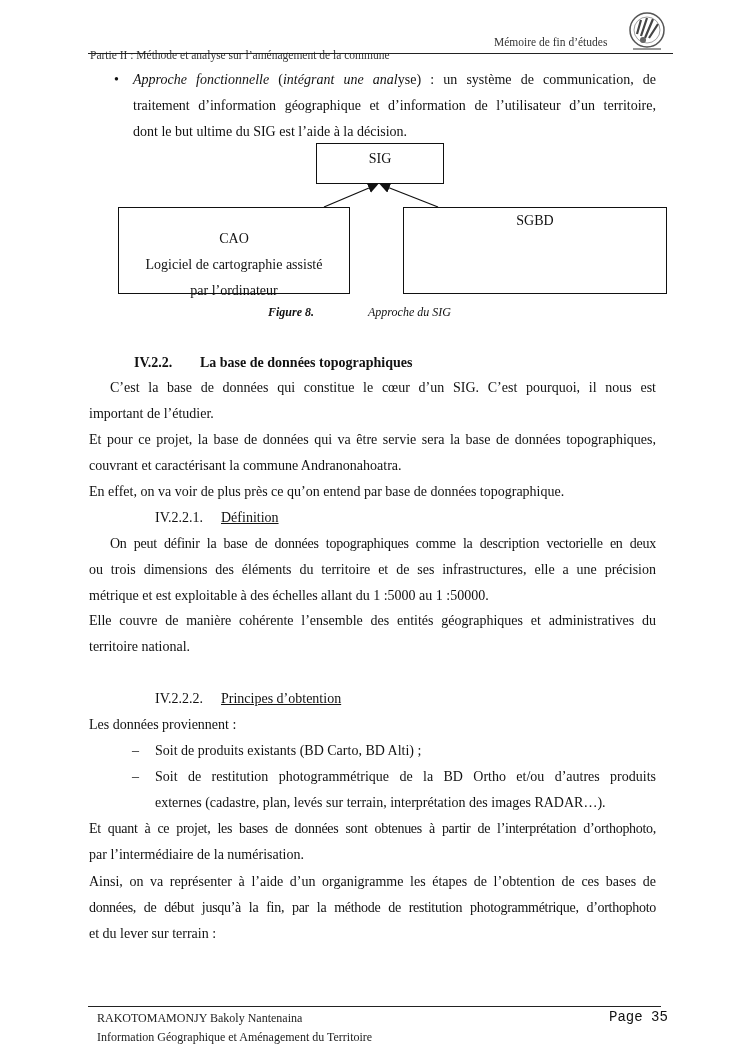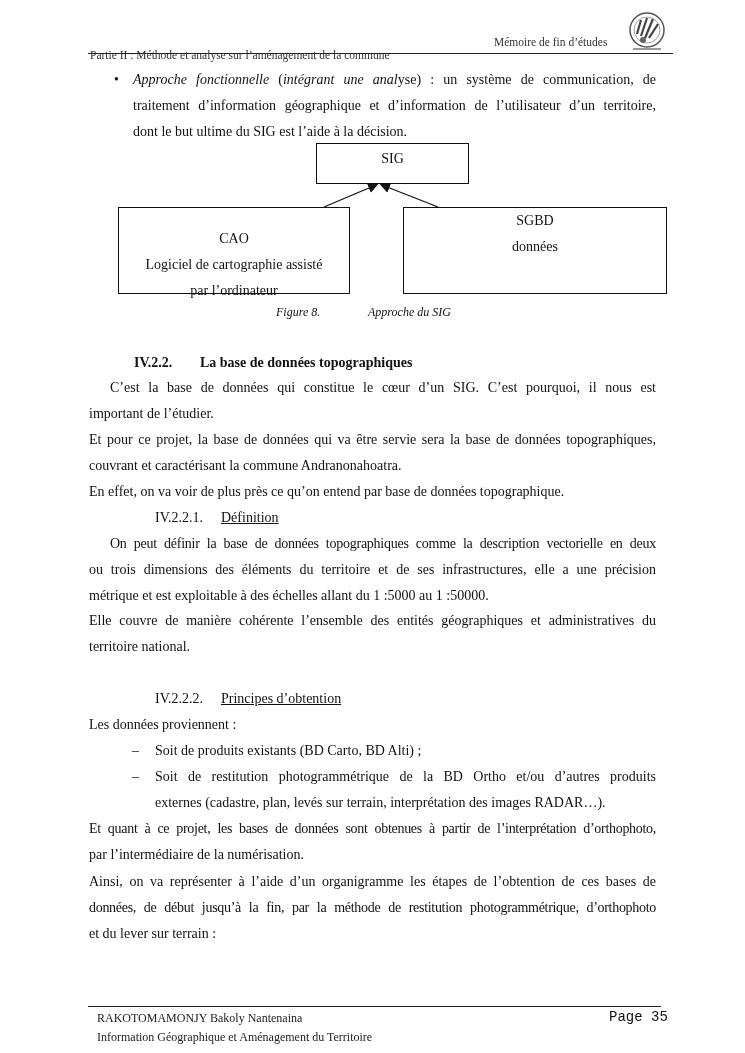--- a/index.html
+++ b/index.html
@@ -41,7 +41,7 @@
 <div class="abs t just" style="left:133px; top:93px; width:523px;">traitement d’information géographique et d’information de l’utilisateur d’un territoire,</div>
 <div class="abs t" style="left:133px; top:119px;">dont le but ultime du SIG est l’aide à la décision.</div>
 
-<div class="box" style="left:316px; top:143px; width:153px; height:41px; line-height:30px;">
+<div class="box" style="left:316px; top:143px; width:128px; height:41px; line-height:30px;">
   <span>SIG</span>
 </div>
 <svg class="abs" style="left:300px; top:180px;" width="160" height="30">

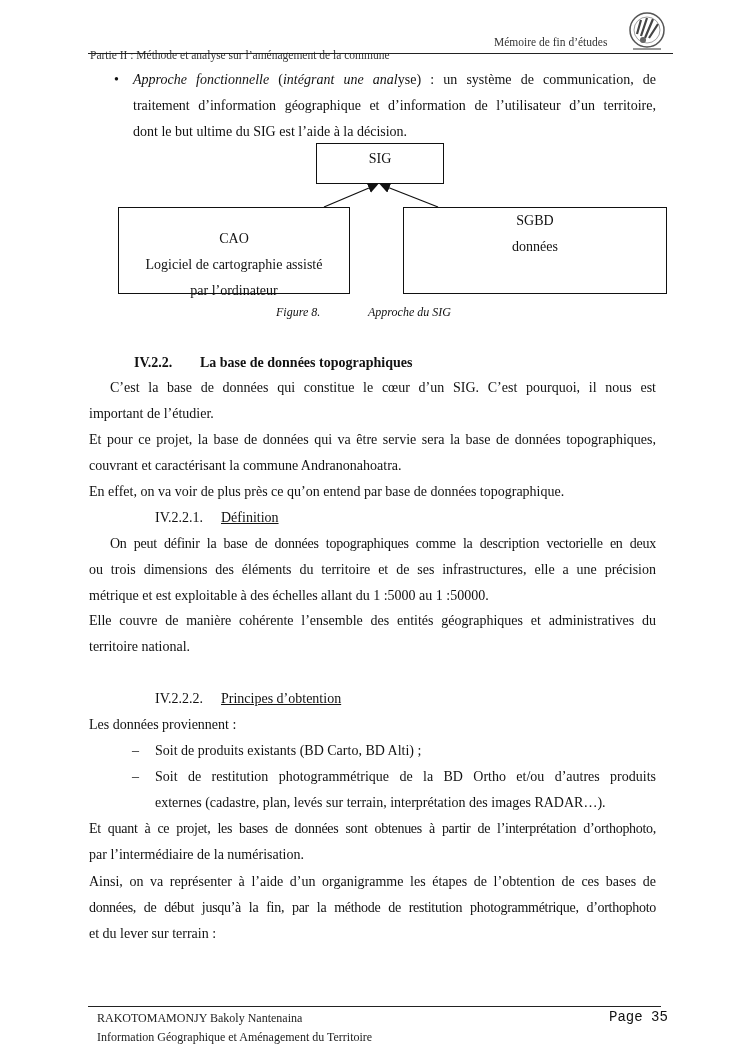--- a/index.html
+++ b/index.html
@@ -60,7 +60,6 @@
 </div>
 <div class="box" style="left:403px; top:207px; width:264px; height:87px; padding-top:0px;">
   <div>SGBD</div>
-  <div>données</div>
 </div>
 <div class="abs cap" style="left:276px; top:305px;">Figure 8.</div>
 <div class="abs cap" style="left:368px; top:305px;">Approche du SIG</div>

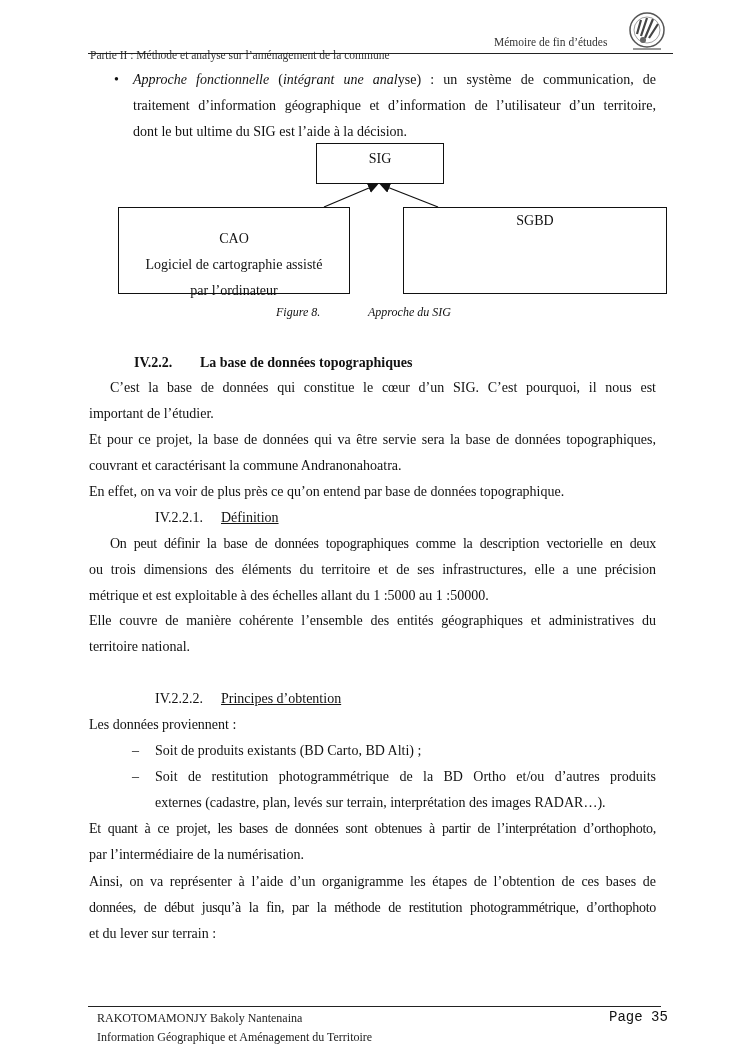--- a/index.html
+++ b/index.html
@@ -61,7 +61,7 @@
 <div class="box" style="left:403px; top:207px; width:264px; height:87px; padding-top:0px;">
   <div>SGBD</div>
 </div>
-<div class="abs cap" style="left:276px; top:305px;">Figure 8.</div>
+<div class="abs cap" style="left:268px; top:305px;font-weight:bold;">Figure 8.</div>
 <div class="abs cap" style="left:368px; top:305px;">Approche du SIG</div>
 
 <div class="abs t bold" style="left:134px; top:350px;">IV.2.2.</div>

